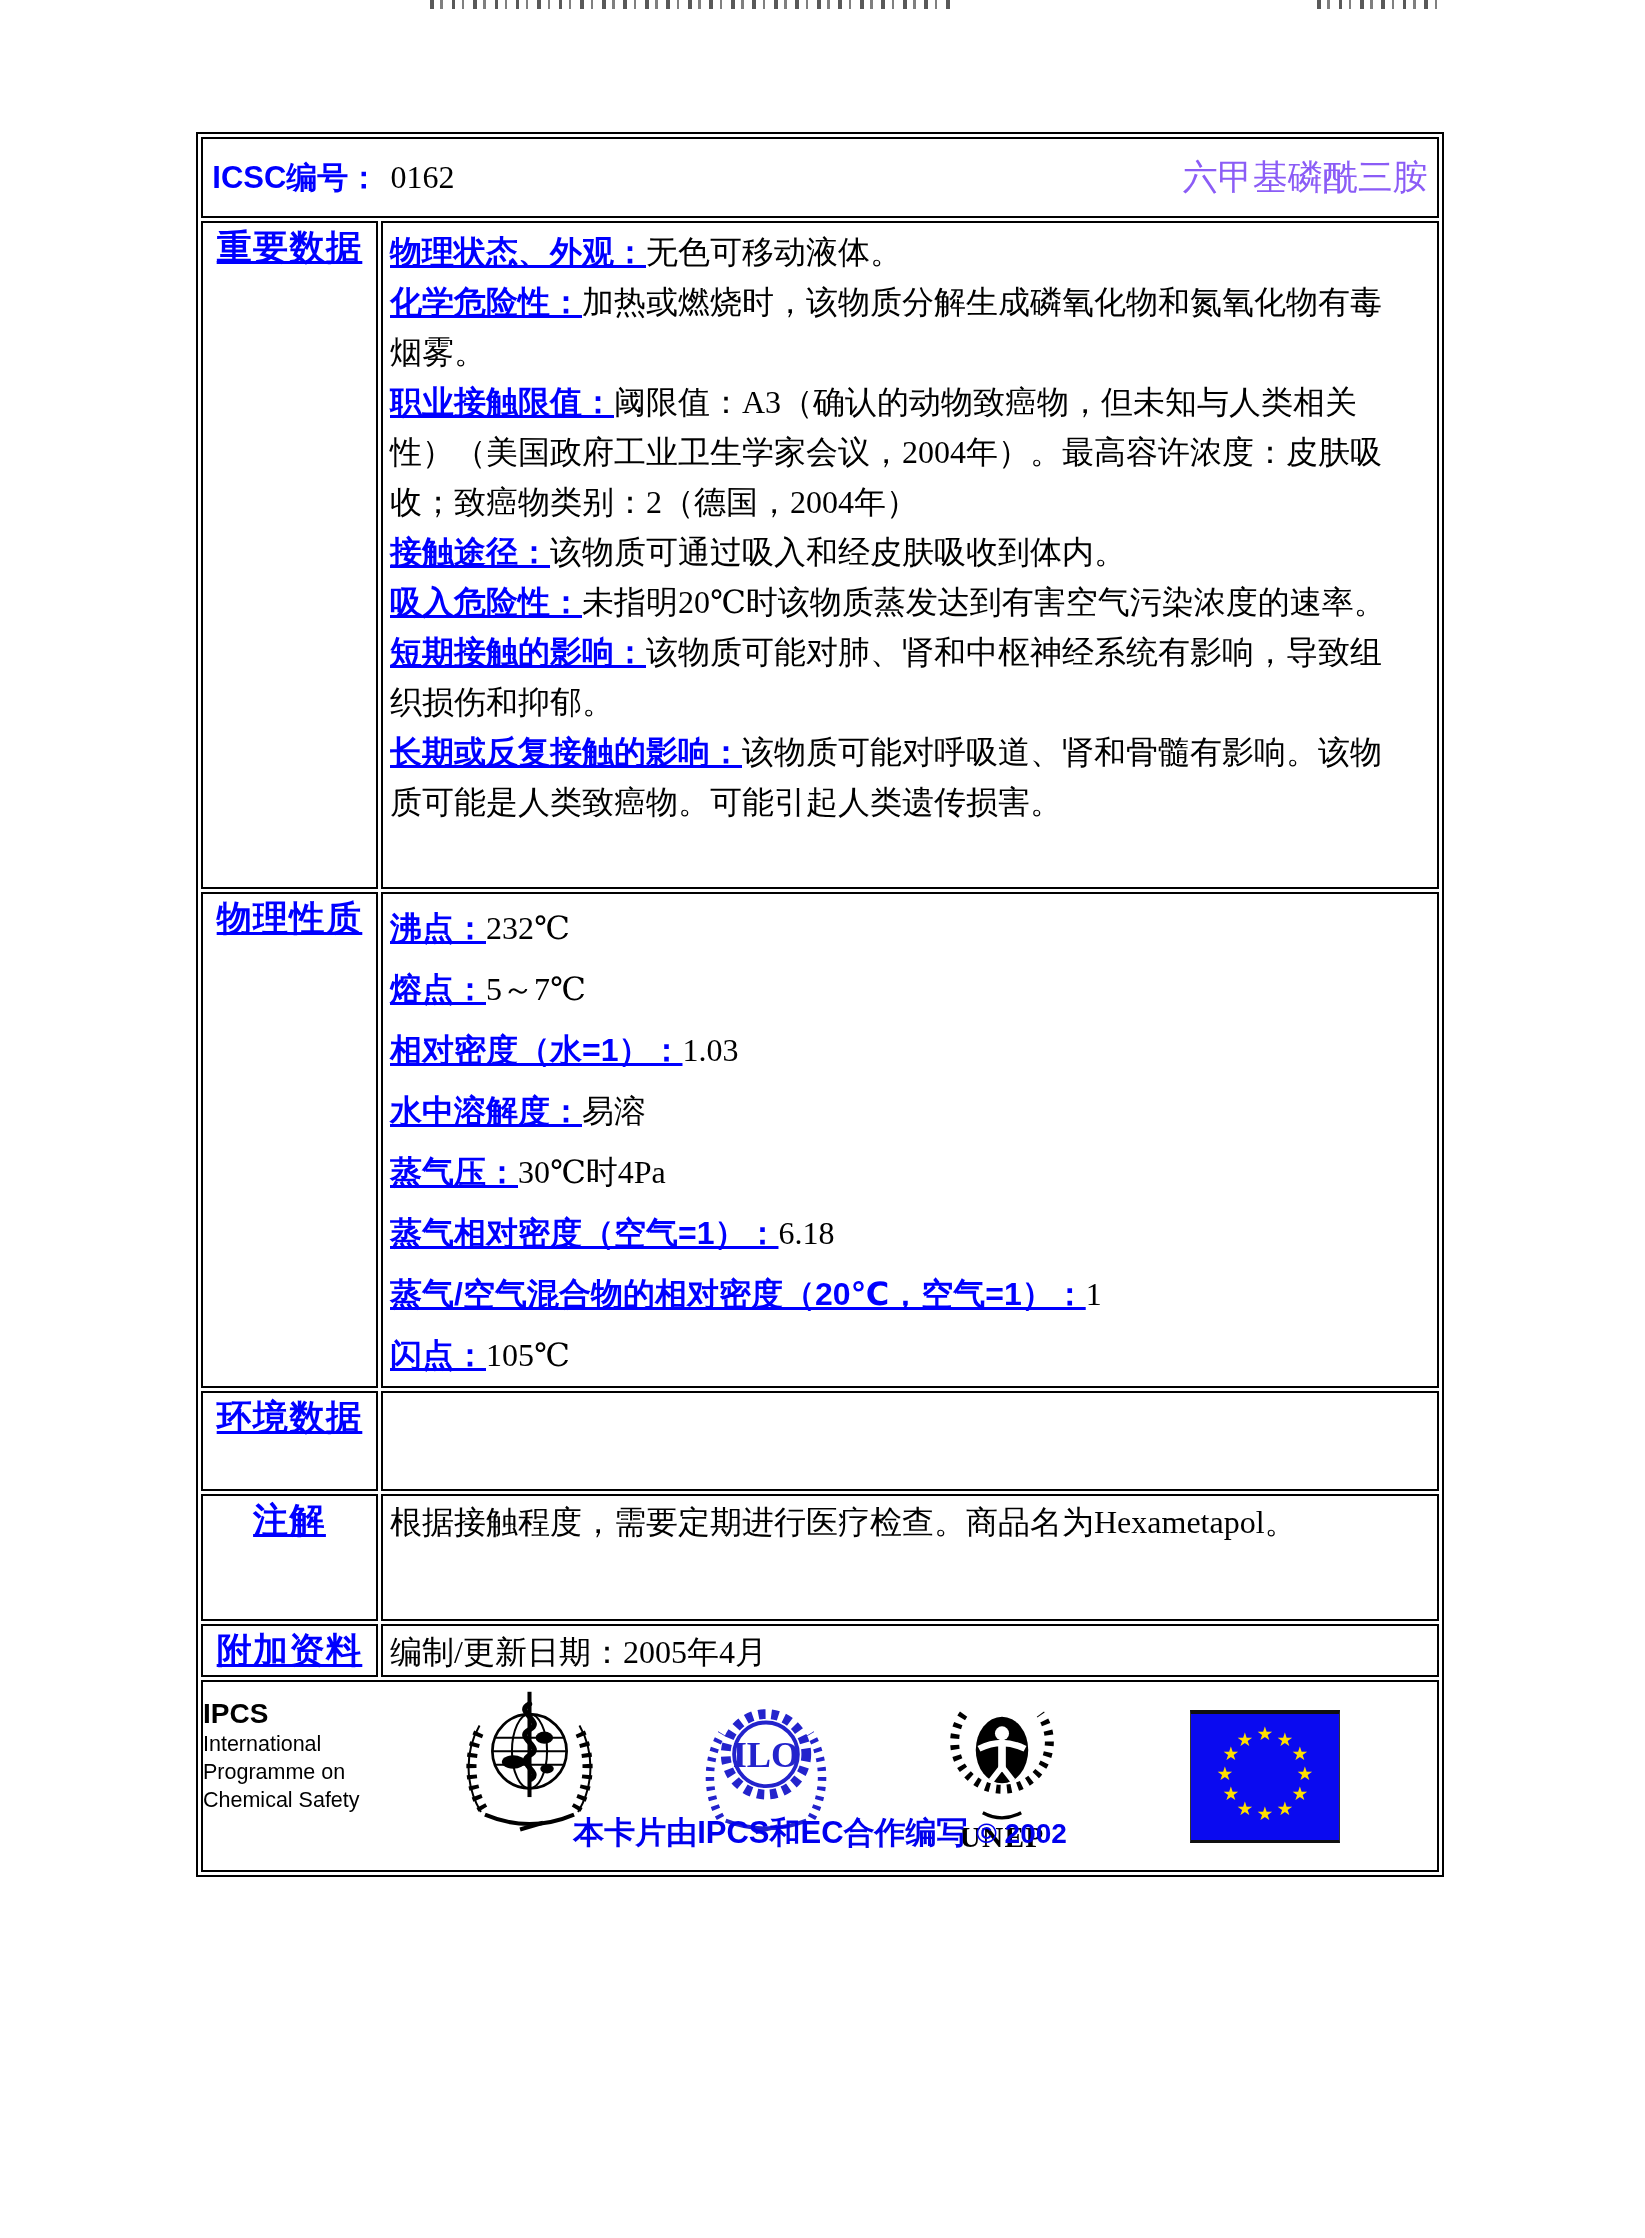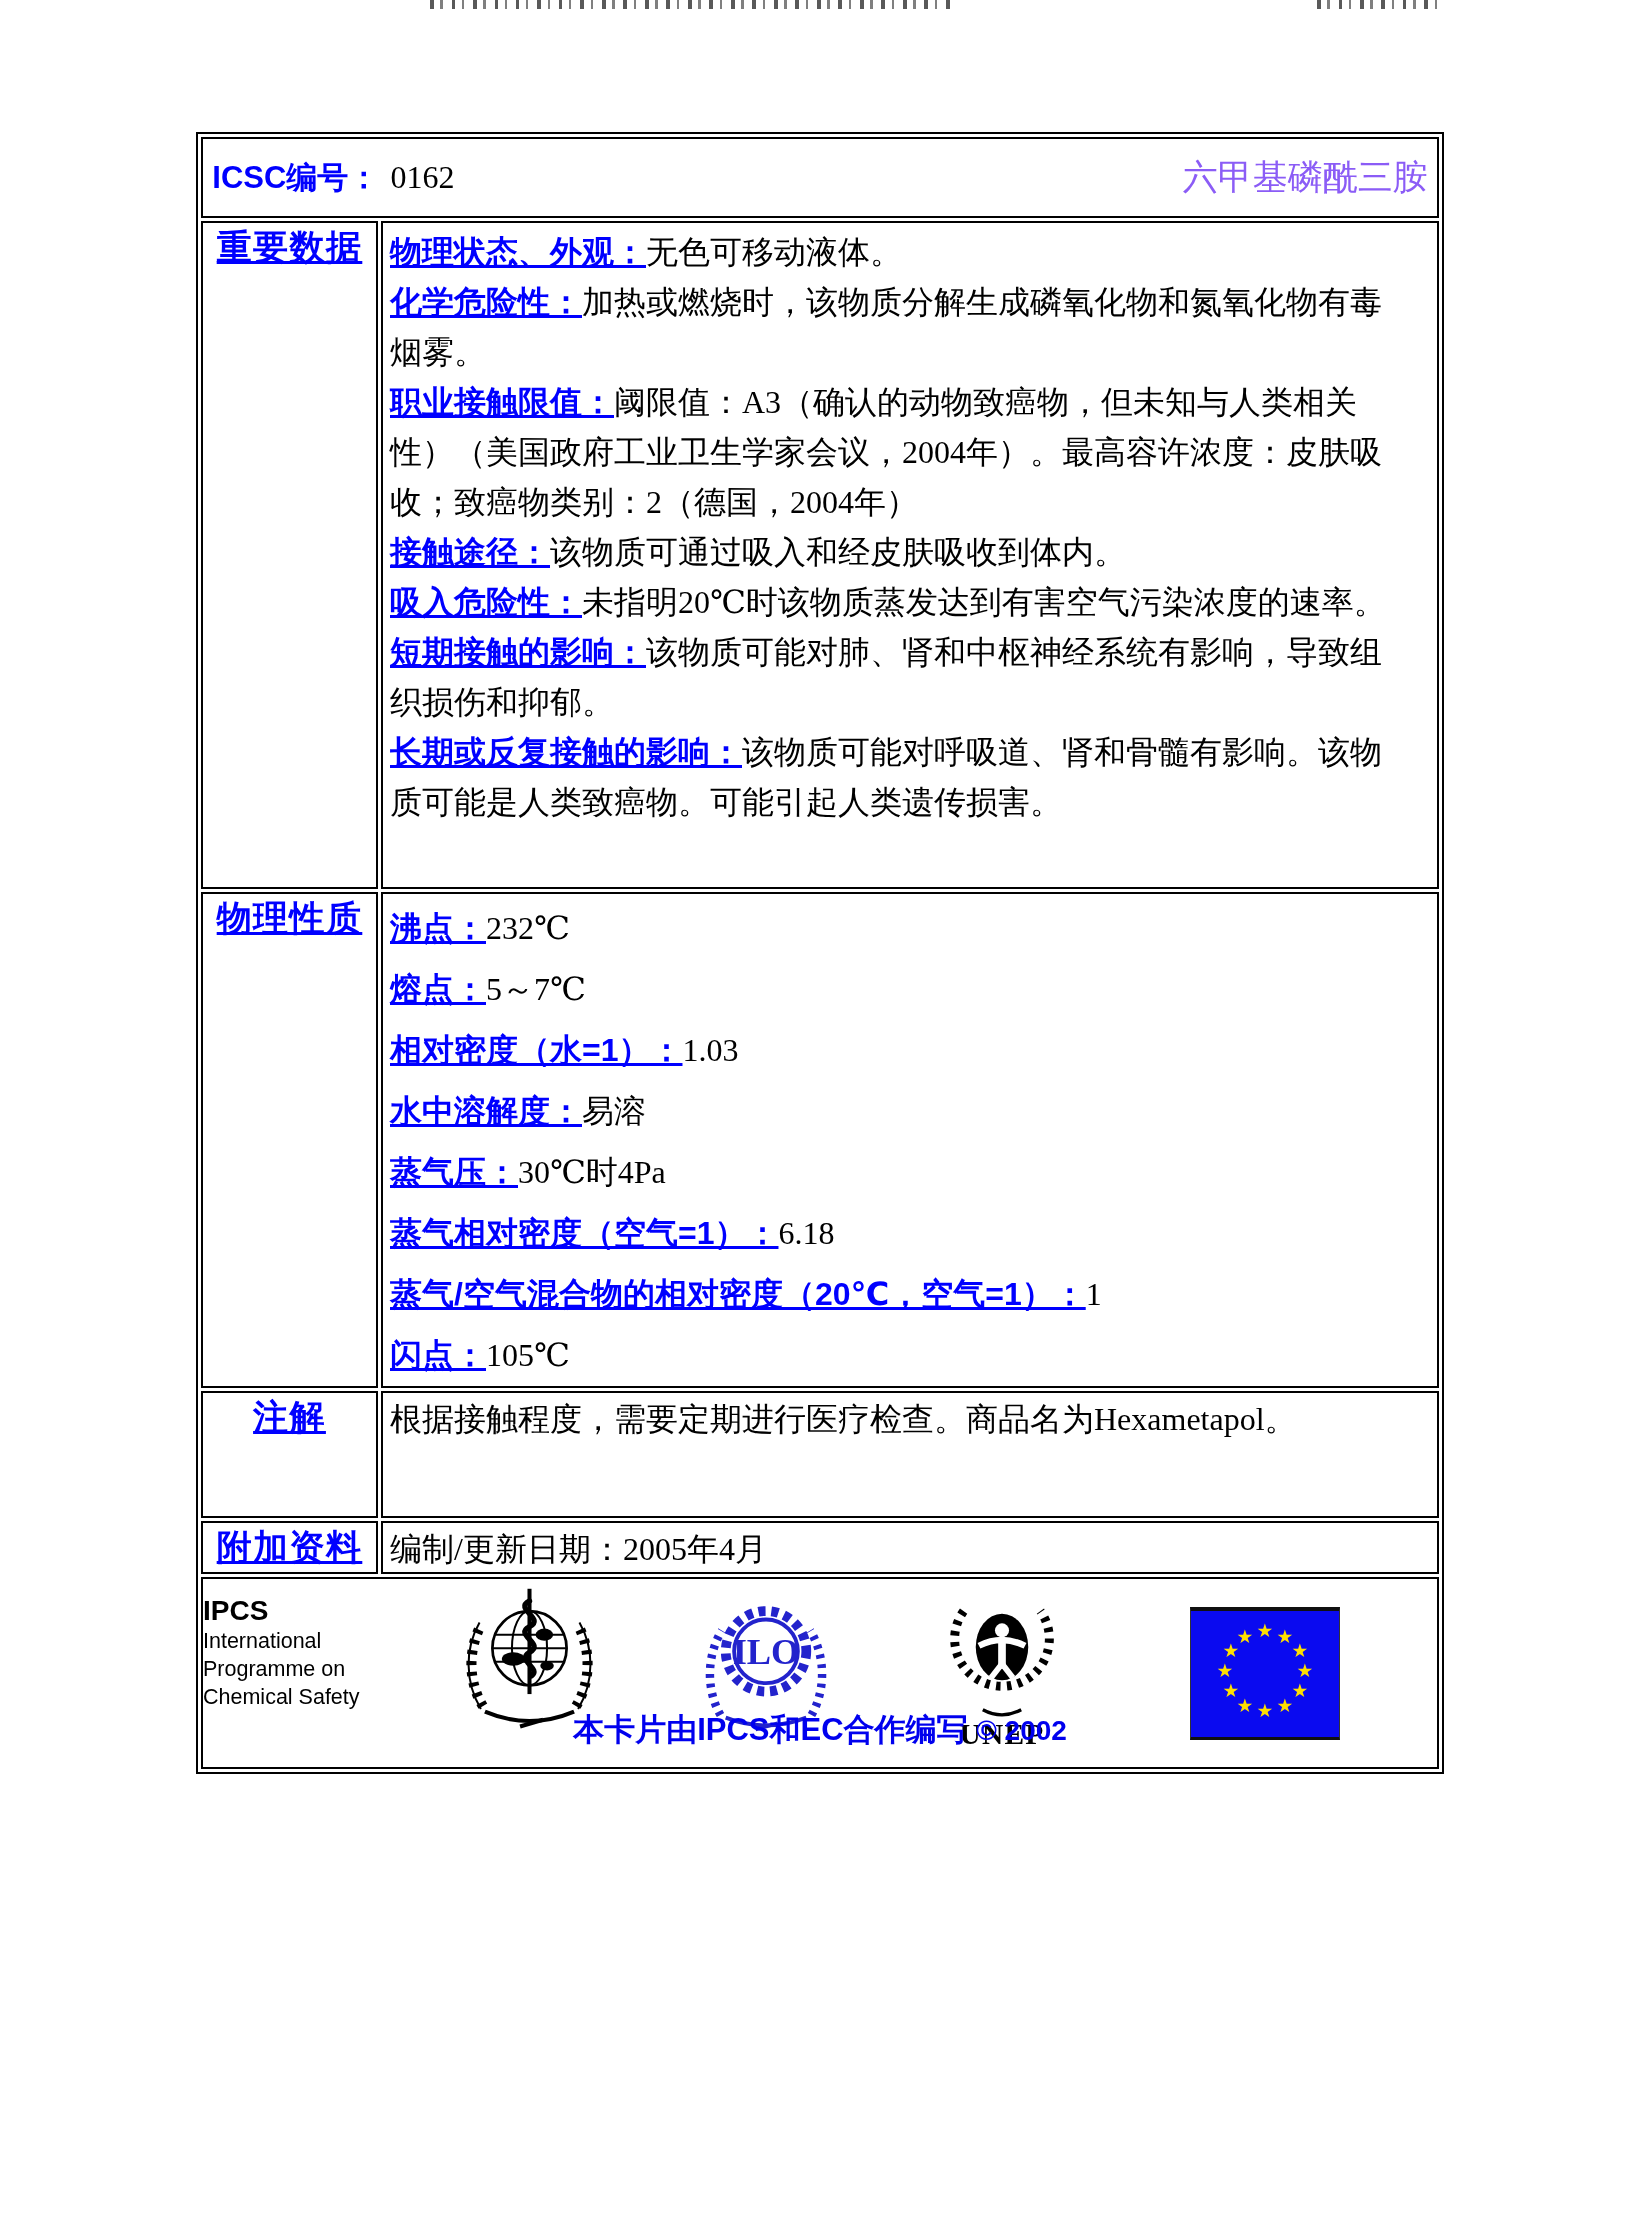--- a/index.html
+++ b/index.html
@@ -123,6 +123,10 @@
       </td>
     </tr>
 
+    <tr>
+      <td class="lbl h-env">环境数据</td>
+      <td class="content"></td>
+    </tr>
 
     <tr>
       <td class="lbl h-notes">注解</td>

